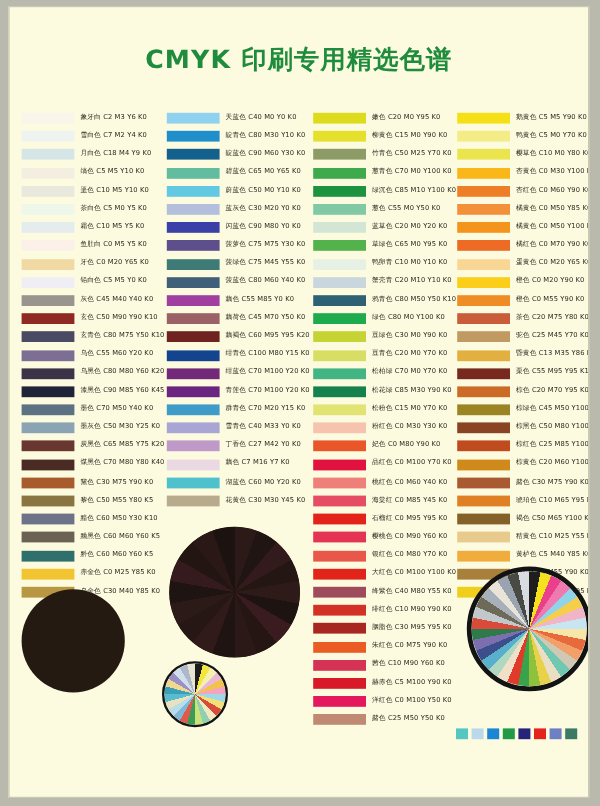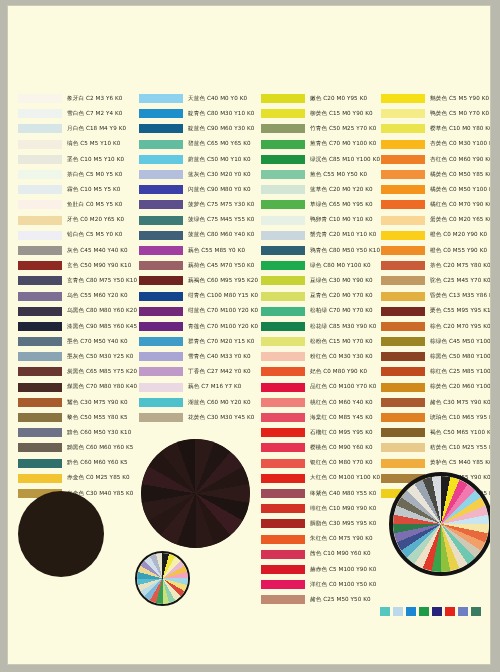--- a/index.html
+++ b/index.html
@@ -103,6 +103,7 @@
 
 <div id="page" style="background: rgb(252, 251, 223);">
 
+  <div id="title" style="color: rgb(30, 140, 60);">CMYK 印刷专用精选色谱</div>
 
   <div class="col" id="col0">
       <div class="row">

